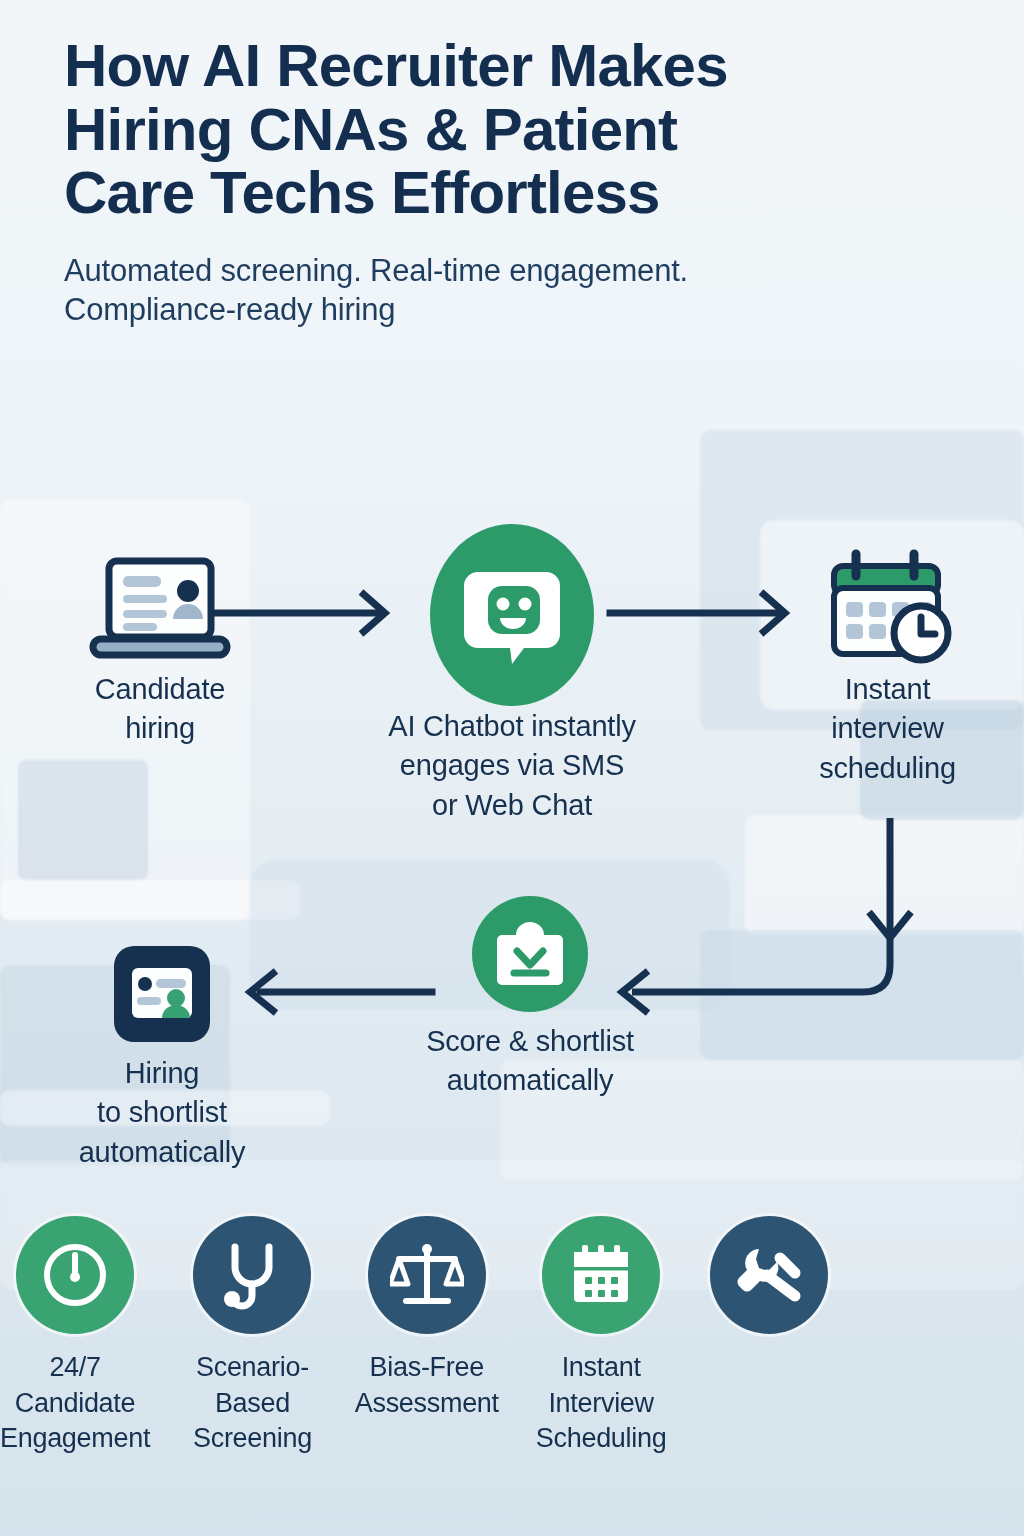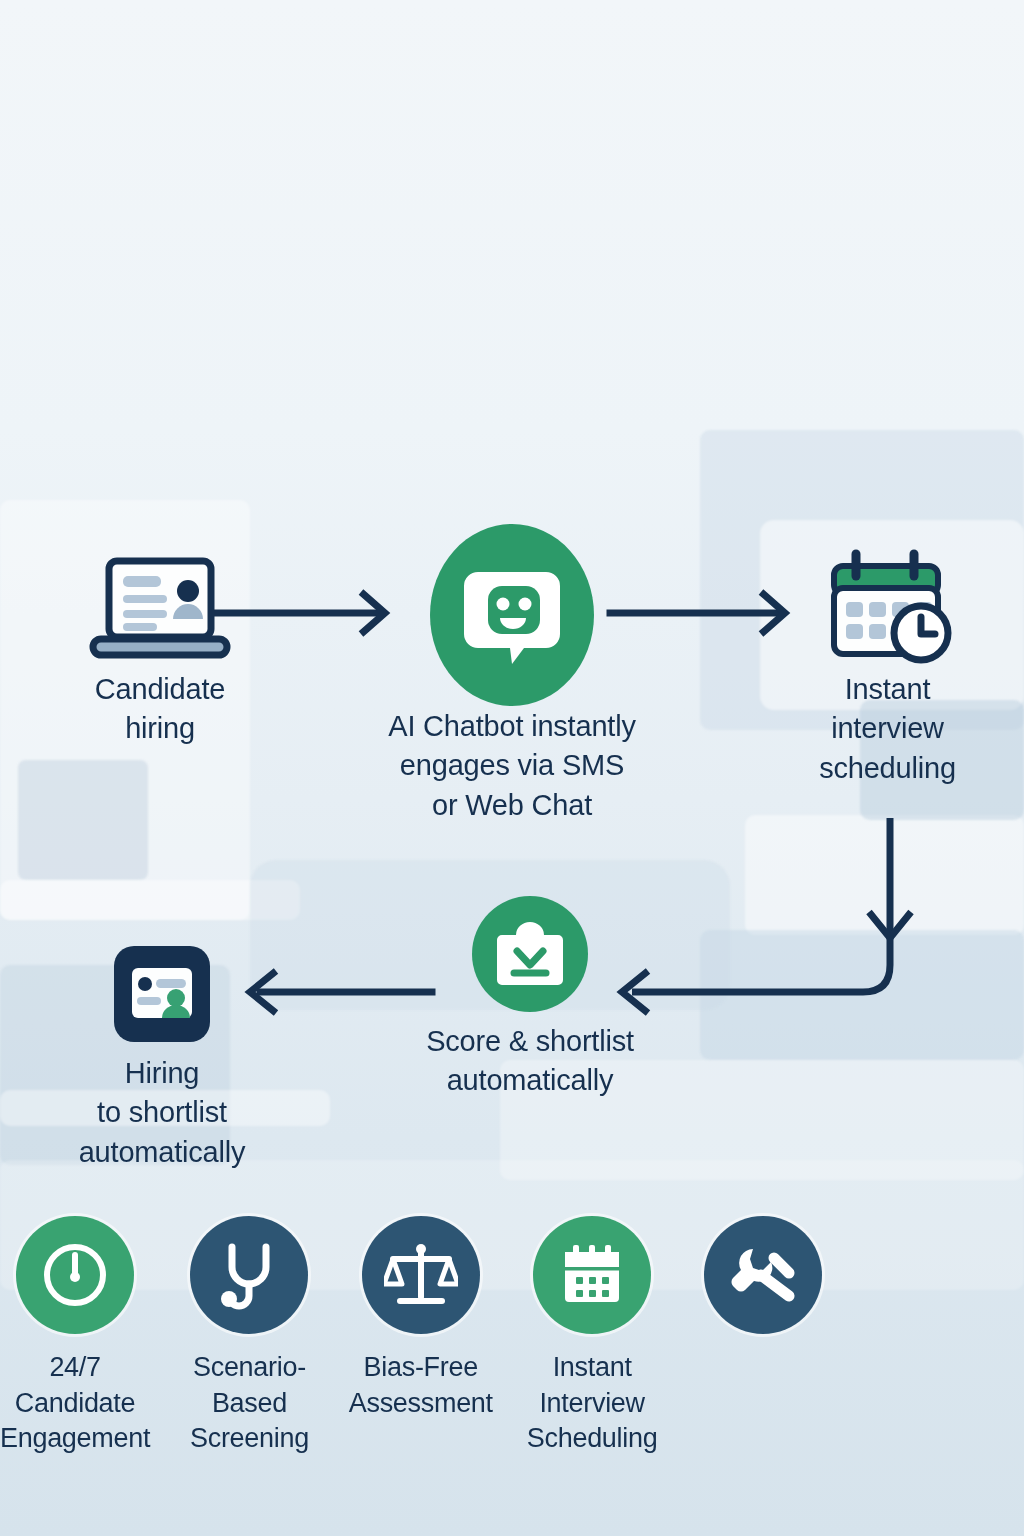--- a/index.html
+++ b/index.html
@@ -88,6 +88,17 @@
     <div class="bgshape bg-m"></div>
   </div>
 
+  <div class="header">
+    <h1 class="title">
+      <span>How AI Recruiter Makes</span><br>
+      <span>Hiring CNAs &amp; Patient</span><br>
+      <span>Care Techs Effortless</span>
+    </h1>
+    <p class="subtitle">
+      <span>Automated screening. Real-time engagement.</span><br>
+      <span>Compliance-ready hiring</span>
+    </p>
+  </div>
 
   <svg class="flow" viewBox="0 0 1024 1536">
     <g fill="none" stroke="#16304f" stroke-width="7" stroke-linecap="square" stroke-linejoin="miter">

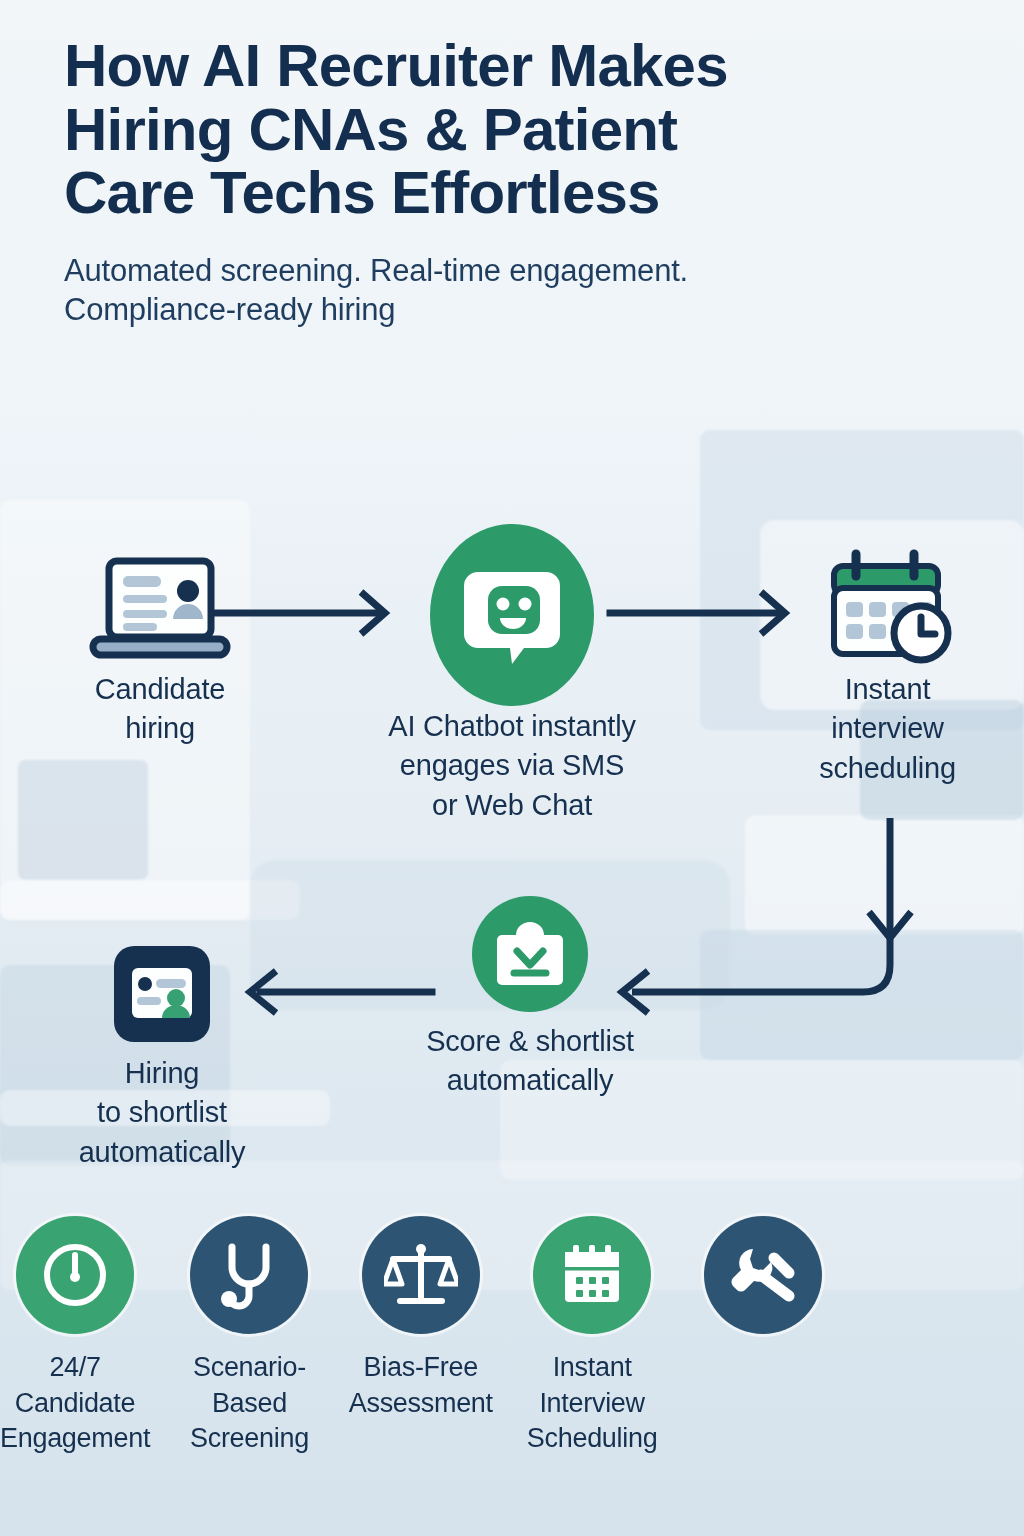--- a/index.html
+++ b/index.html
@@ -54,7 +54,7 @@
   
   .features{
     position:absolute;left:0;top:1216px;width:834px;
-    display:flex;justify-content:center;gap:28px;
+    display:flex;justify-content:center;gap:37px;
   }
   .feature{width:172px;text-align:center;}
   .feature .fcircle{

